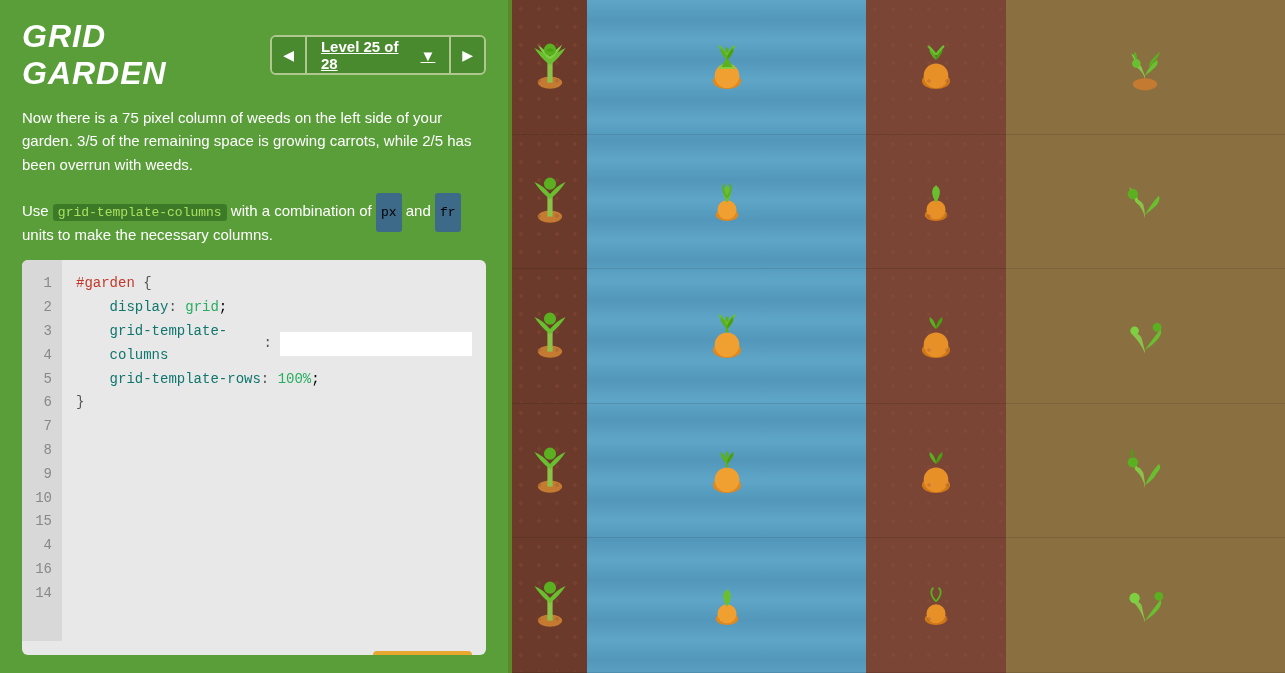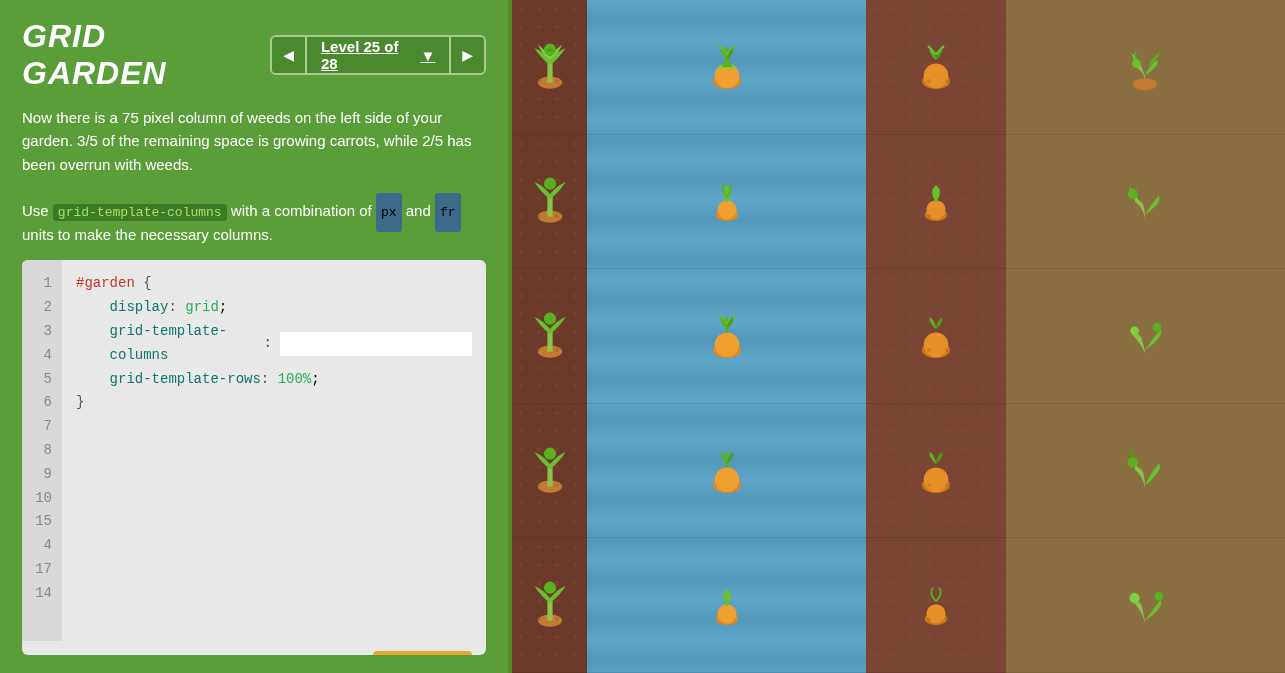--- a/index.html
+++ b/index.html
@@ -295,7 +295,7 @@
           <div>10</div>
         <div>15</div>
           <div>4</div>
-          <div>17</div>
+          <div>16</div>
           <div>14</div>
       </div>
       <div class="code-content">

